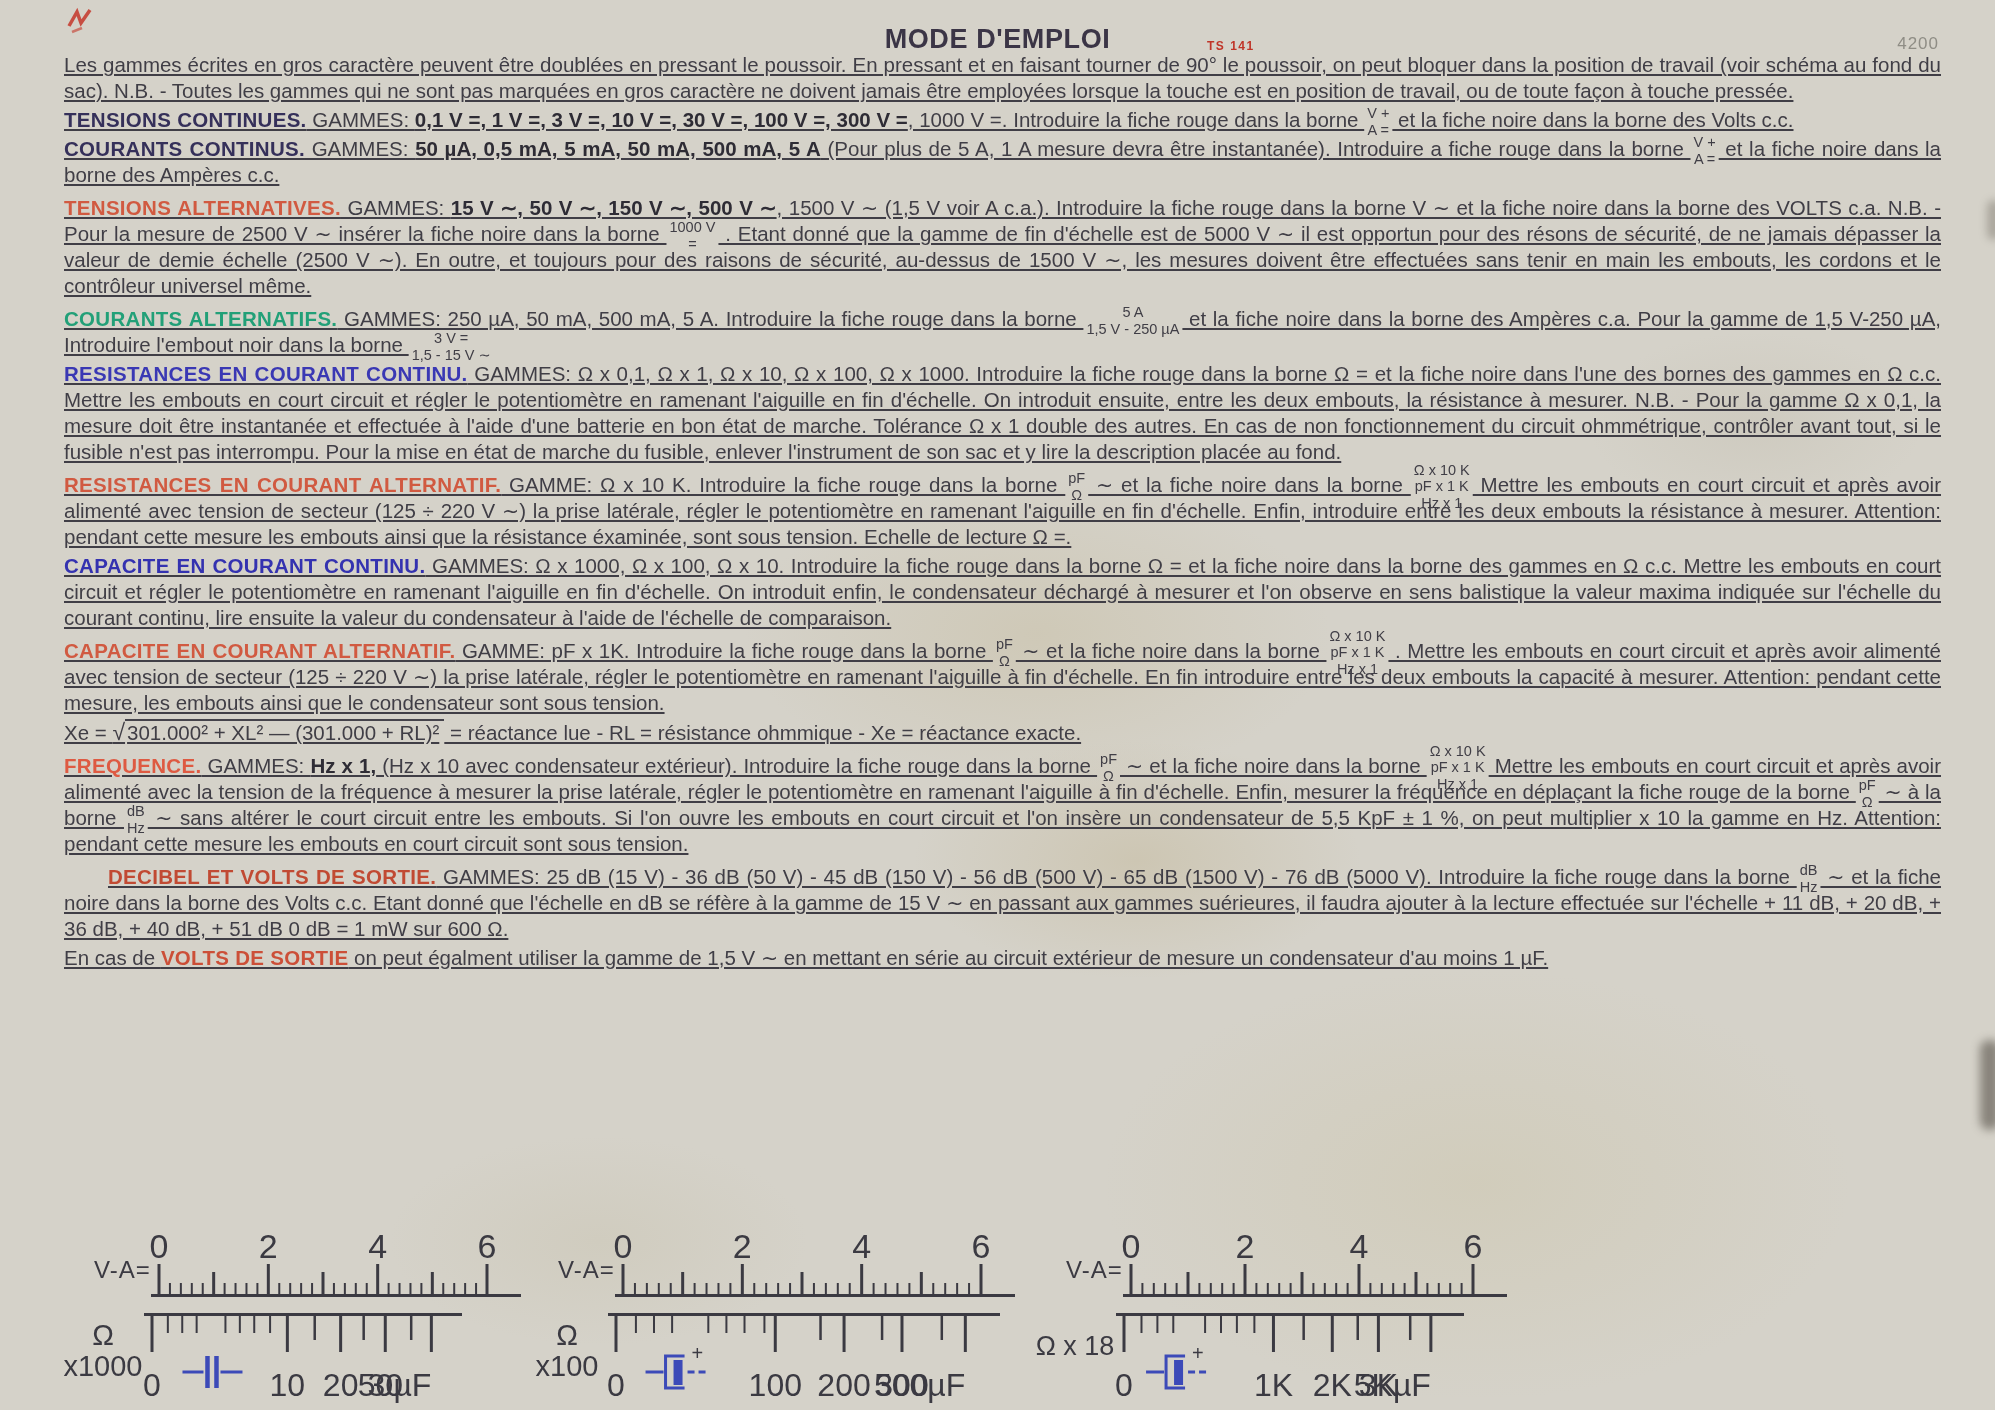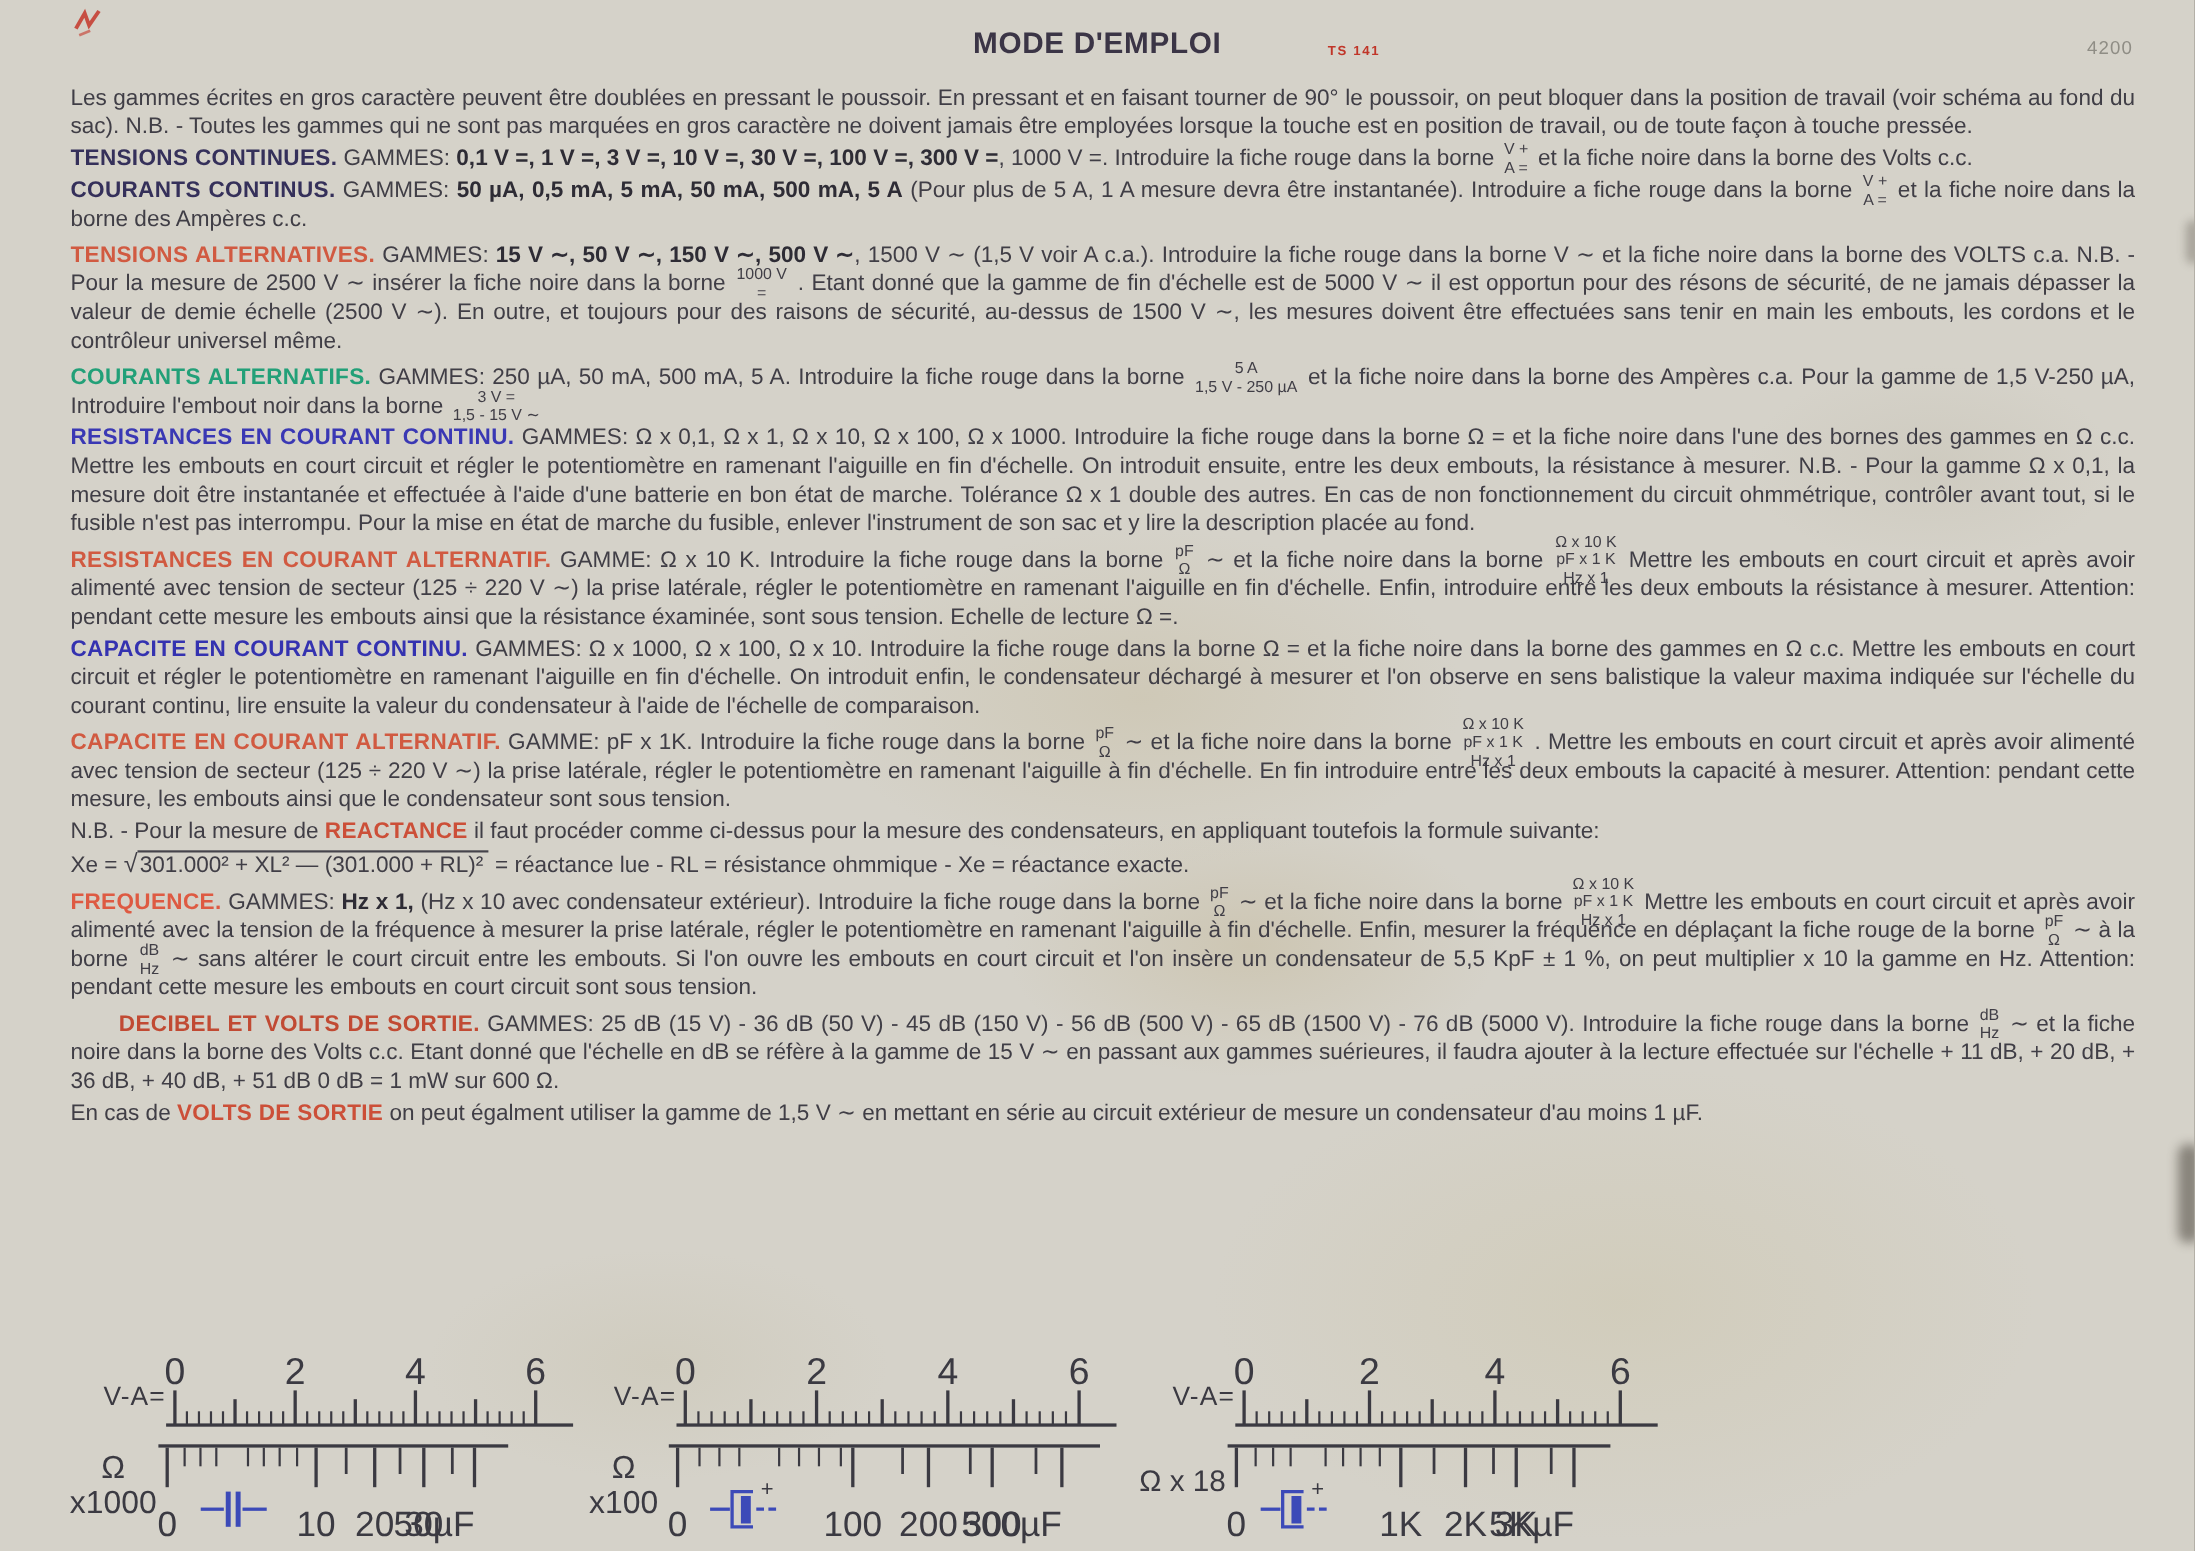--- a/index.html
+++ b/index.html
@@ -18,8 +18,8 @@
     letter-spacing:1.5px;color:var(--red,#c03528);}
   .page-num{position:absolute;right:56px;top:34px;font-size:17px;color:#8f8d85;letter-spacing:1px;}
   .pen-mark{position:absolute;left:66px;top:6px;}
-  .text-body{position:absolute;left:64px;right:54px;top:76px;height:1166px;overflow:hidden;
-    font-size:20.5px;line-height:26px;color:var(--ink,#403e46);}
+  .text-body{position:absolute;left:64px;right:54px;top:52px;height:1166px;overflow:hidden;
+    font-size:20.5px;line-height:26px;color:var(--ink,#403e46);text-decoration:underline;}
   .para{margin:0 0 3px;text-align:justify;}
   .para.gap{margin-top:7px;}
   .sec-hdr{font-weight:bold;letter-spacing:.3px;}

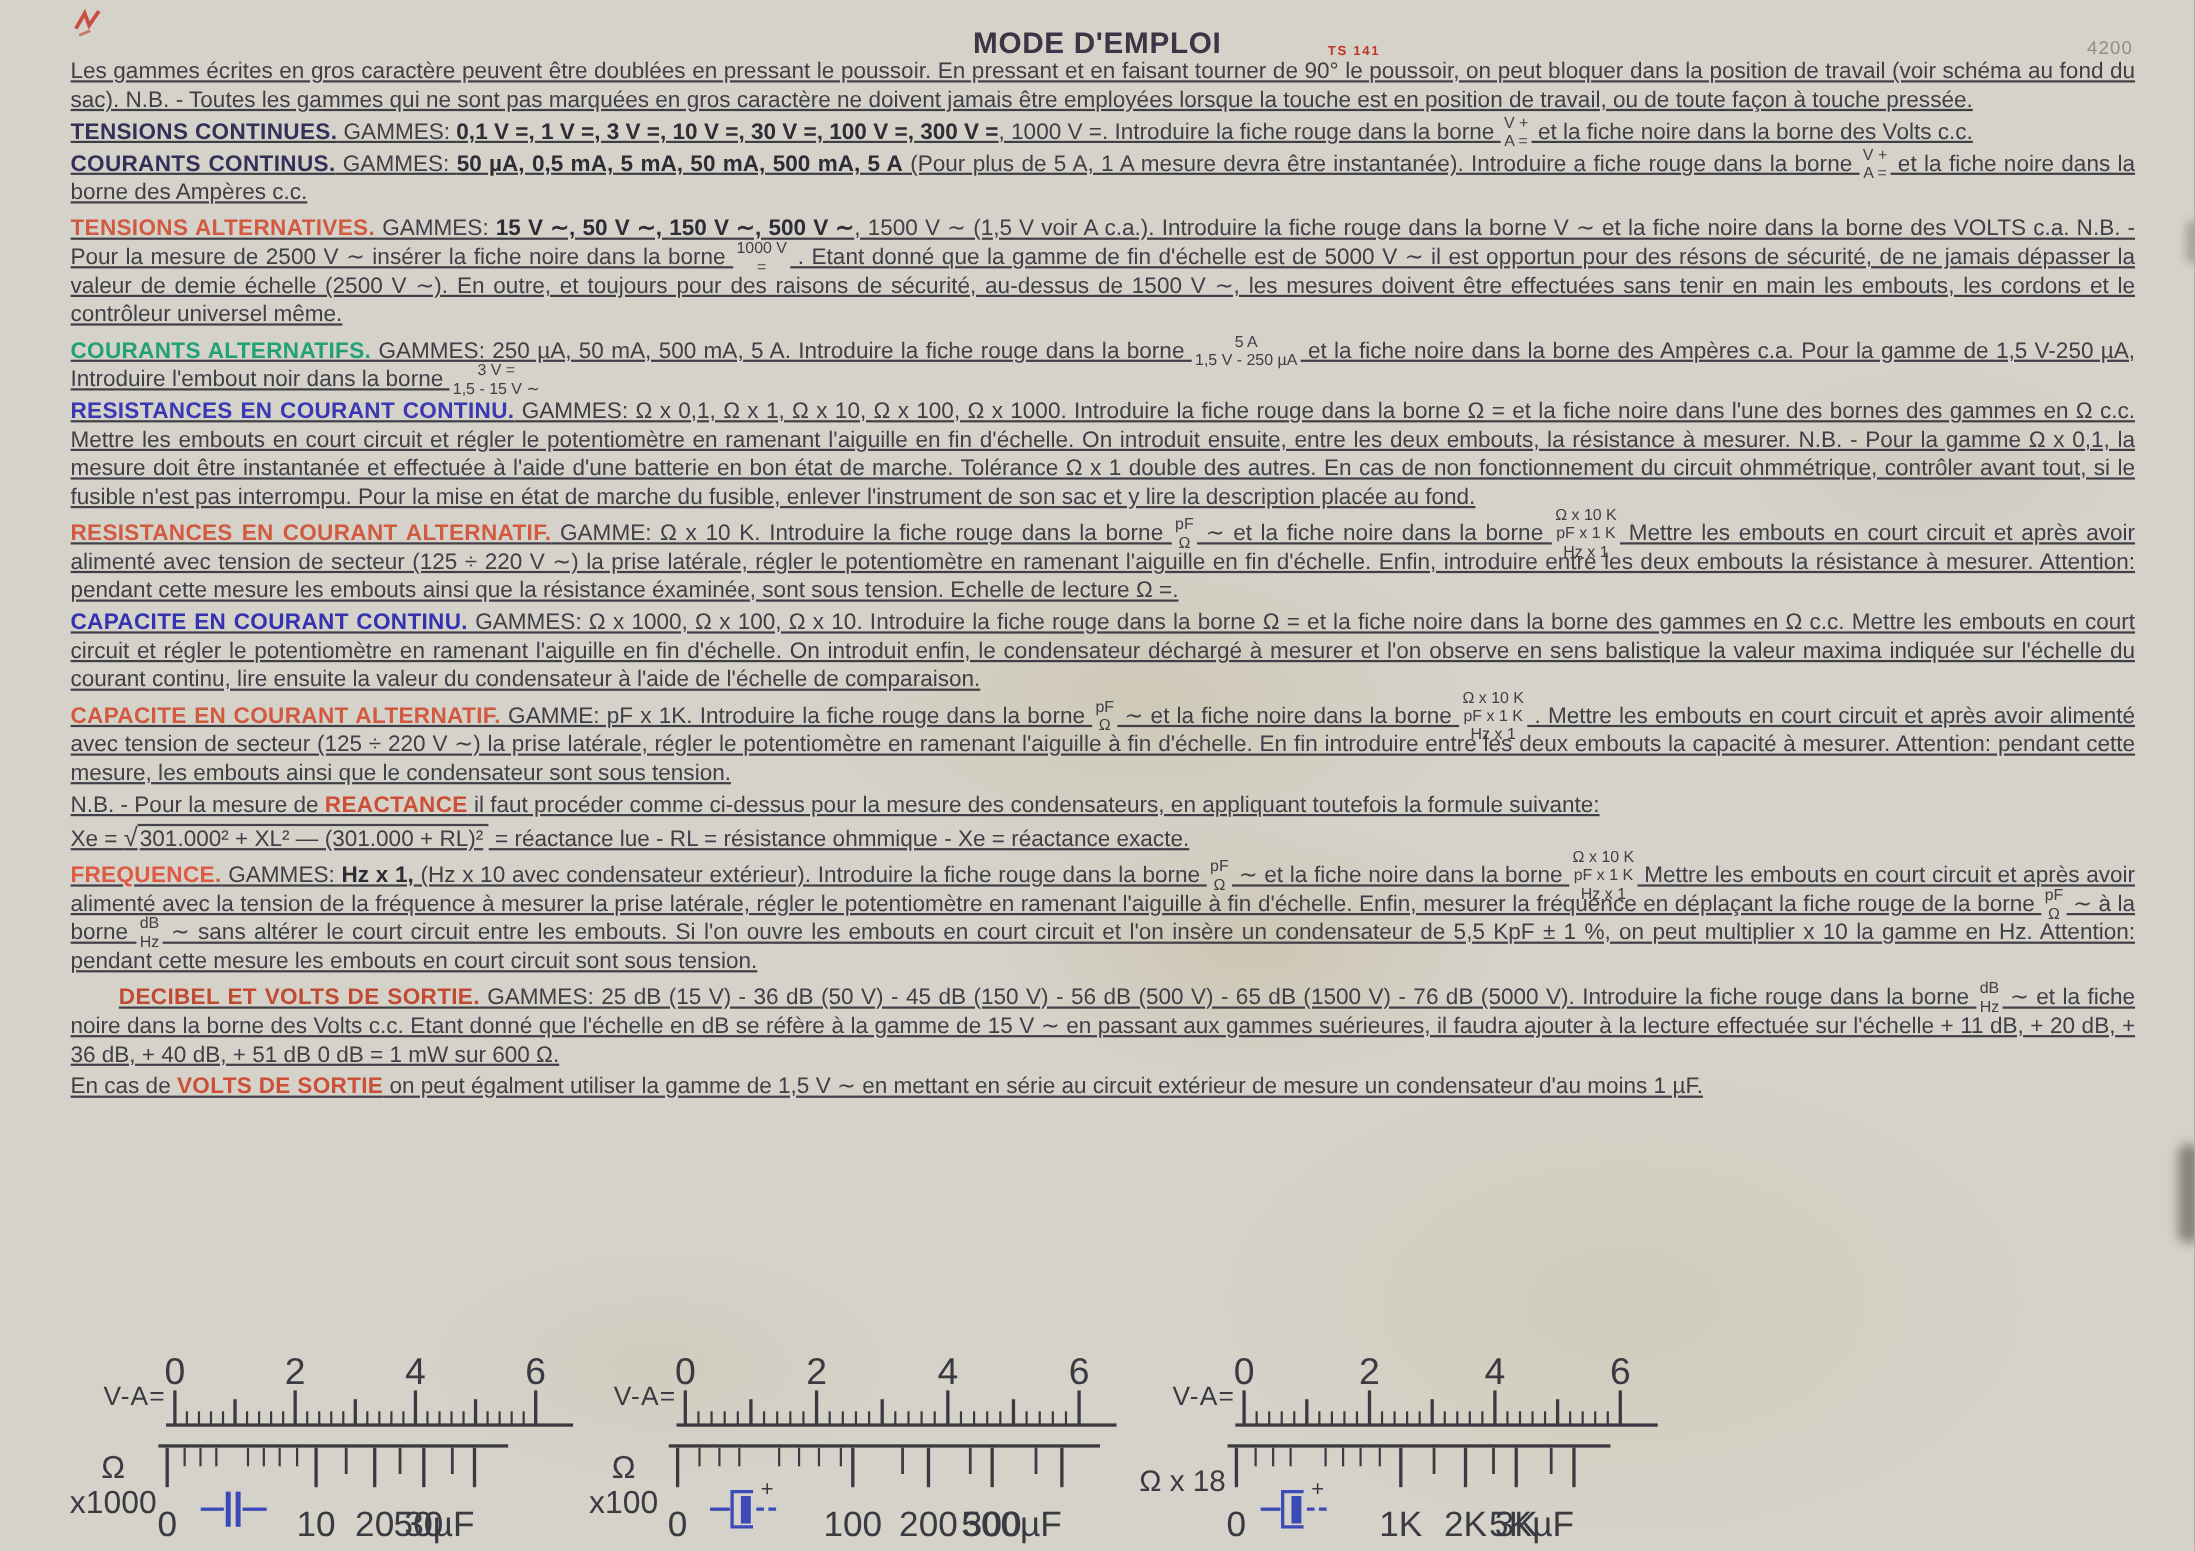--- a/index.html
+++ b/index.html
@@ -96,7 +96,6 @@
           <span class="stk-line">pF  x   1 K</span>
           <span class="stk-line">Hz  x   1</span>
         </span><span class="seg"> . Mettre les embouts en court circuit et après avoir alimenté avec tension  de  secteur (125 ÷ 220 V ∼) la prise latérale, régler le potentiomètre en ramenant l'aiguille à fin d'échelle. En fin introduire entre les deux embouts la capacité à mesurer. Attention: pendant cette mesure, les embouts ainsi que le condensateur sont sous tension.</span></p>
-      <p class="para"><span class="seg">N.B. -  Pour la mesure de </span><span class="seg inl-red">REACTANCE</span><span class="seg"> il faut procéder comme ci-dessus pour la mesure des condensateurs, en appliquant toutefois la formule suivante:</span></p>
       <p class="para"><span class="seg">Xe =  </span><span class="sqrt"><span class="radical">√</span><span class="radicand">301.000²  +  XL²  —  (301.000  +  RL)²</span></span><span class="seg"> = réactance lue - RL = résistance ohmmique - Xe = réactance exacte.</span></p>
       <p class="para gap"><span class="sec-hdr" style="color: rgb(222, 90, 66);">FREQUENCE.</span><span class="seg"> GAMMES: </span><span class="seg bv">Hz x 1,</span><span class="seg"> (Hz x 10 avec condensateur extérieur). Introduire la fiche rouge dans la borne </span><span class="stk s2">
           <span class="stk-line">pF</span>

